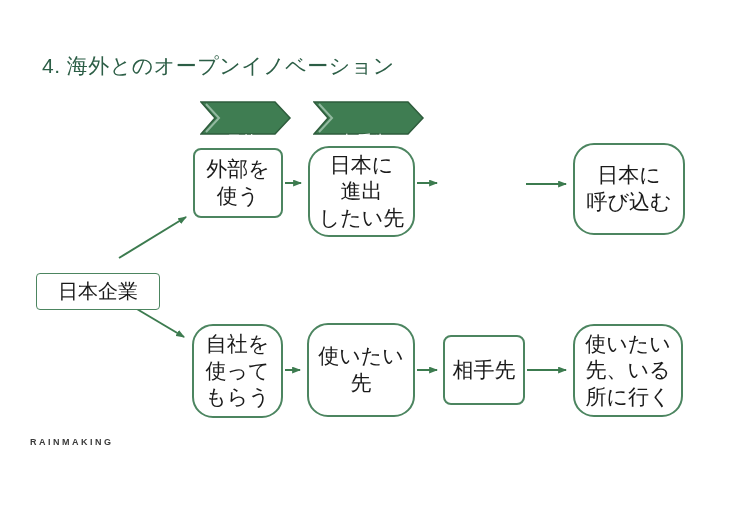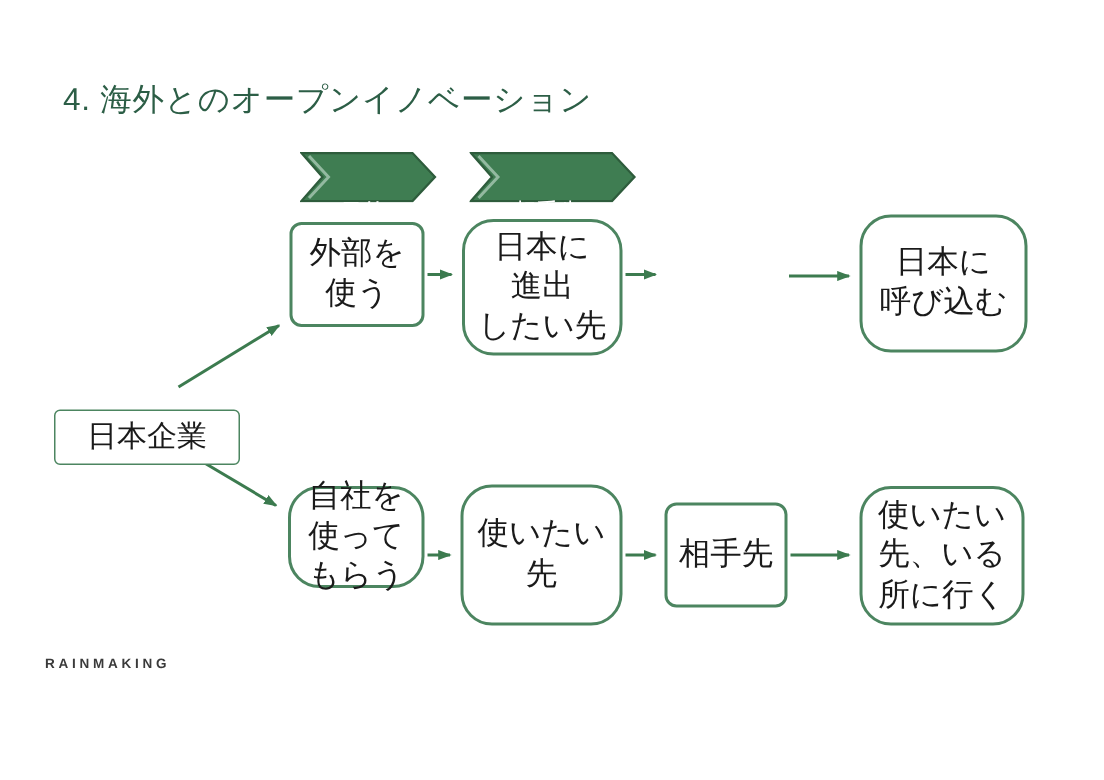--- a/index.html
+++ b/index.html
@@ -85,7 +85,7 @@
   <div class="node r10" style="left:573px; top:143px; width:112px; height:92px;">日本に
 呼び込む</div>
 
-  <div class="node r10" style="left:192px; top:324px; width:91px;  height:68px;">自社を
+  <div class="node r10" style="left:192px; top:324px; width:91px;  height:94px;">自社を
 使って
 もらう</div>
   <div class="node r10" style="left:307px; top:323px; width:108px; height:94px;">使いたい

